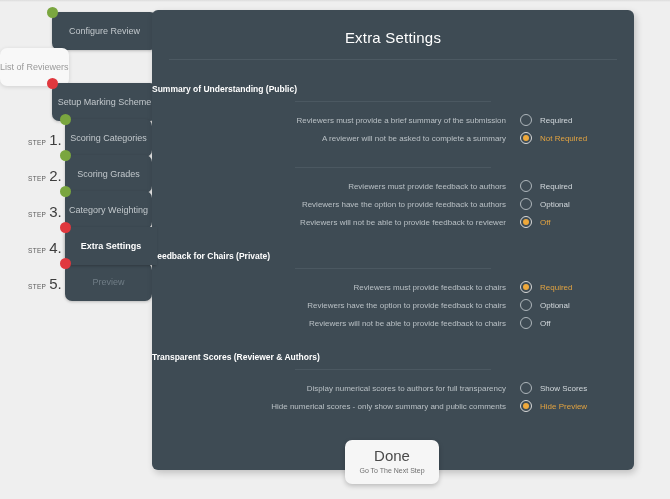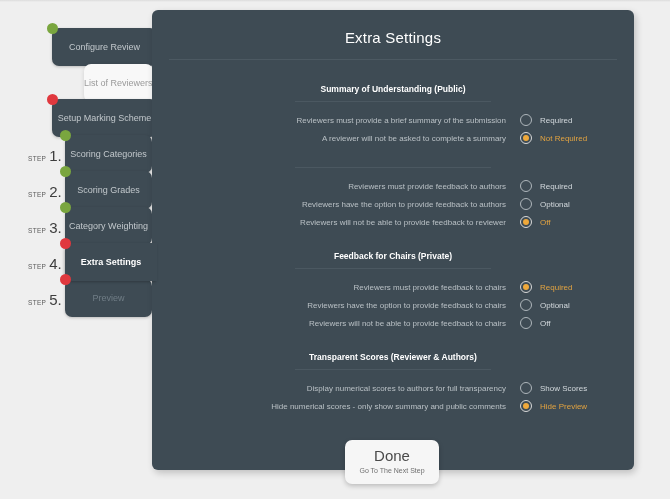--- a/index.html
+++ b/index.html
@@ -22,7 +22,7 @@
 
   
   .sidebar {
-    position: absolute; left: 0; top: 16px; width: 170px; height: 432px; padding-left: 44px;
+    position: absolute; left: 0; top: 0; width: 170px; height: 432px;
   }
   .step-label {
     position: absolute;

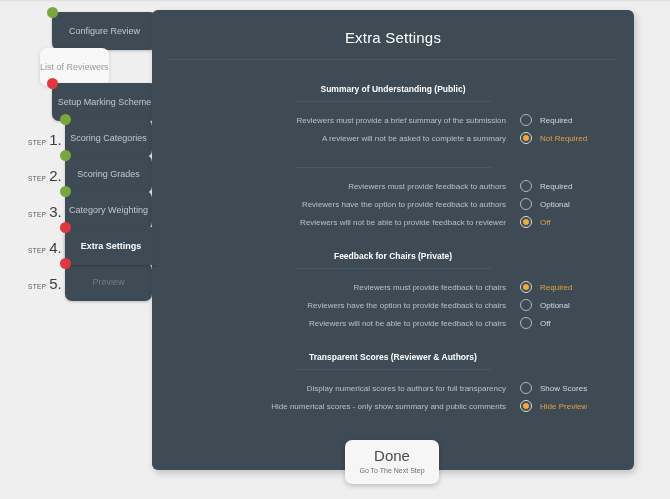--- a/index.html
+++ b/index.html
@@ -172,7 +172,7 @@
         <span>Configure Review</span>
       </div>
       <div class="dot green" style="top: 7px; left: 47px;"></div>
-      <div class="nav-item white" style="top: 48px; margin-left: 40px;">
+      <div class="nav-item white" style="top: 48px;">
         <span>List of Reviewers</span>
       </div>
       <div class="nav-item wide" style="top: 83px;">

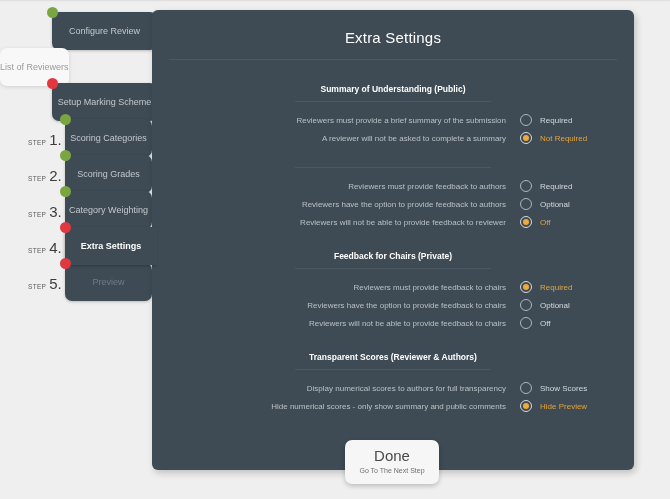--- a/index.html
+++ b/index.html
@@ -98,7 +98,7 @@
   .section { margin-top: 20px; }
   .section.first { margin-top: 24px; }
   .section-head {
-    text-align: center;
+    text-align: left;
     color: #ffffff;
     font-size: 8.5px;
     font-weight: bold;

